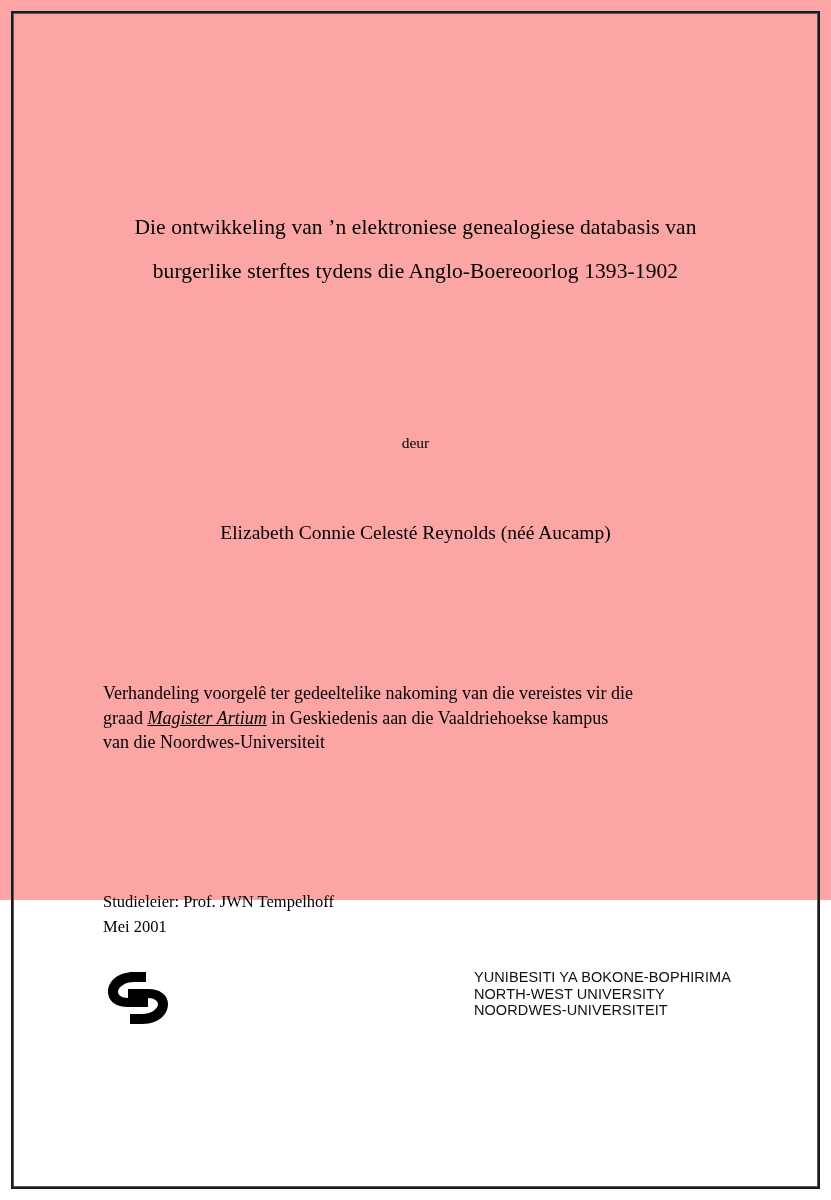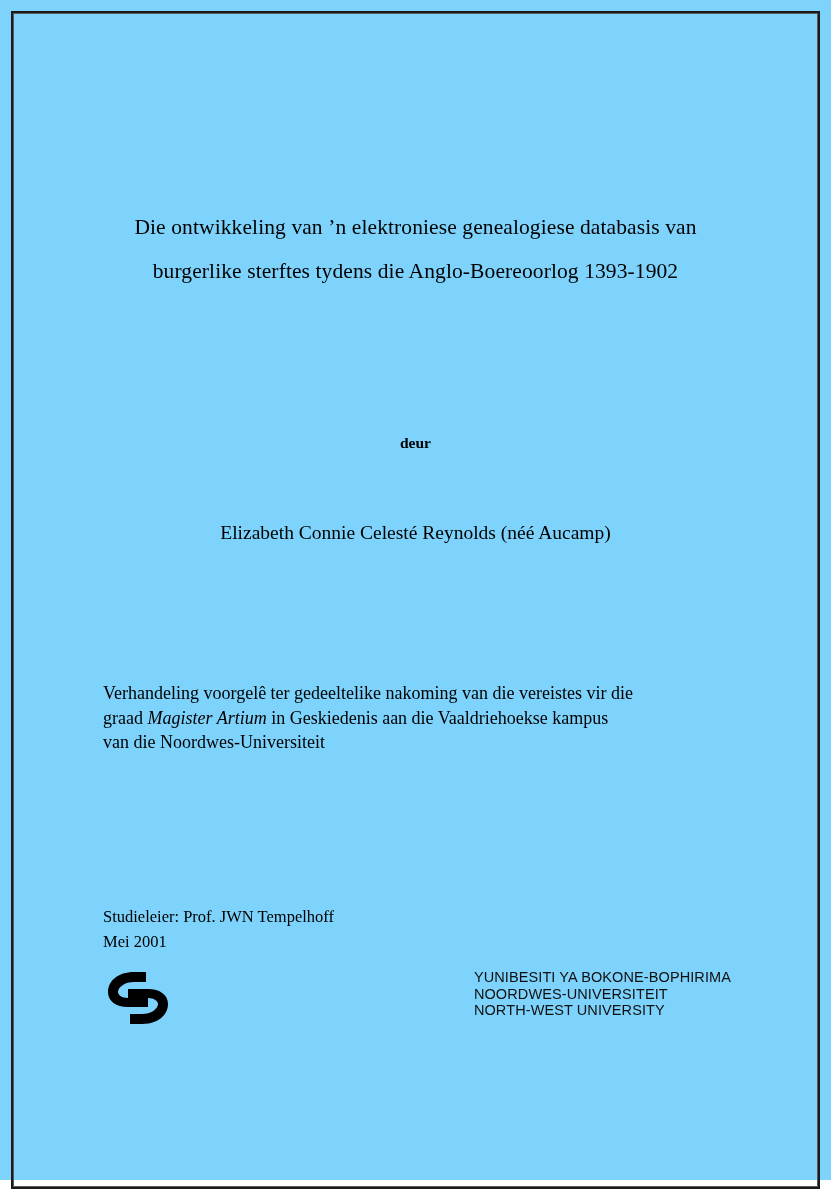--- a/index.html
+++ b/index.html
@@ -17,8 +17,8 @@
   .page {
     position: relative;
     width: 831px;
-    height: 1180px;
-    background: #7dd3fc;
+    height: 900px;
+    background: #fca5a5;
     box-sizing: border-box;
   }
   

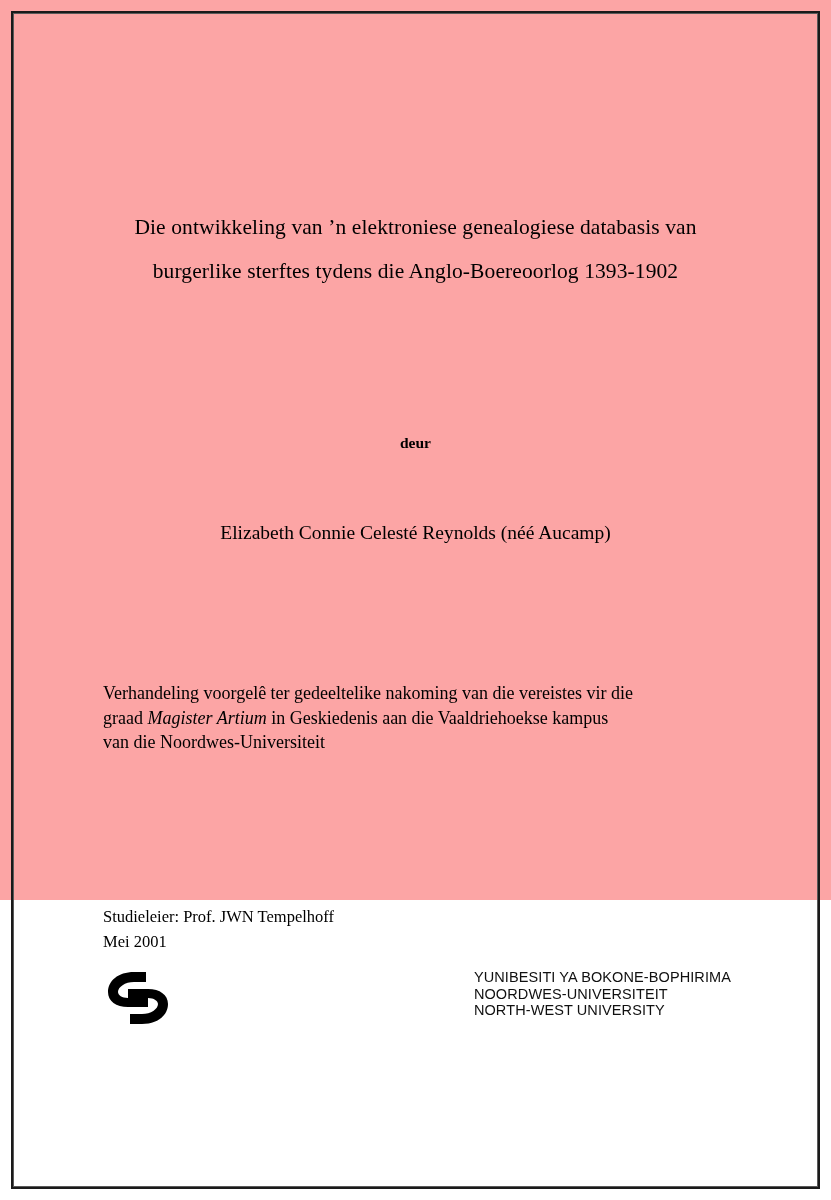--- a/index.html
+++ b/index.html
@@ -68,7 +68,6 @@
     width: 631px;
     text-align: center;
     font-size: 15.5px;
-    font-weight: bold;
   }
   .author {
     position: absolute;

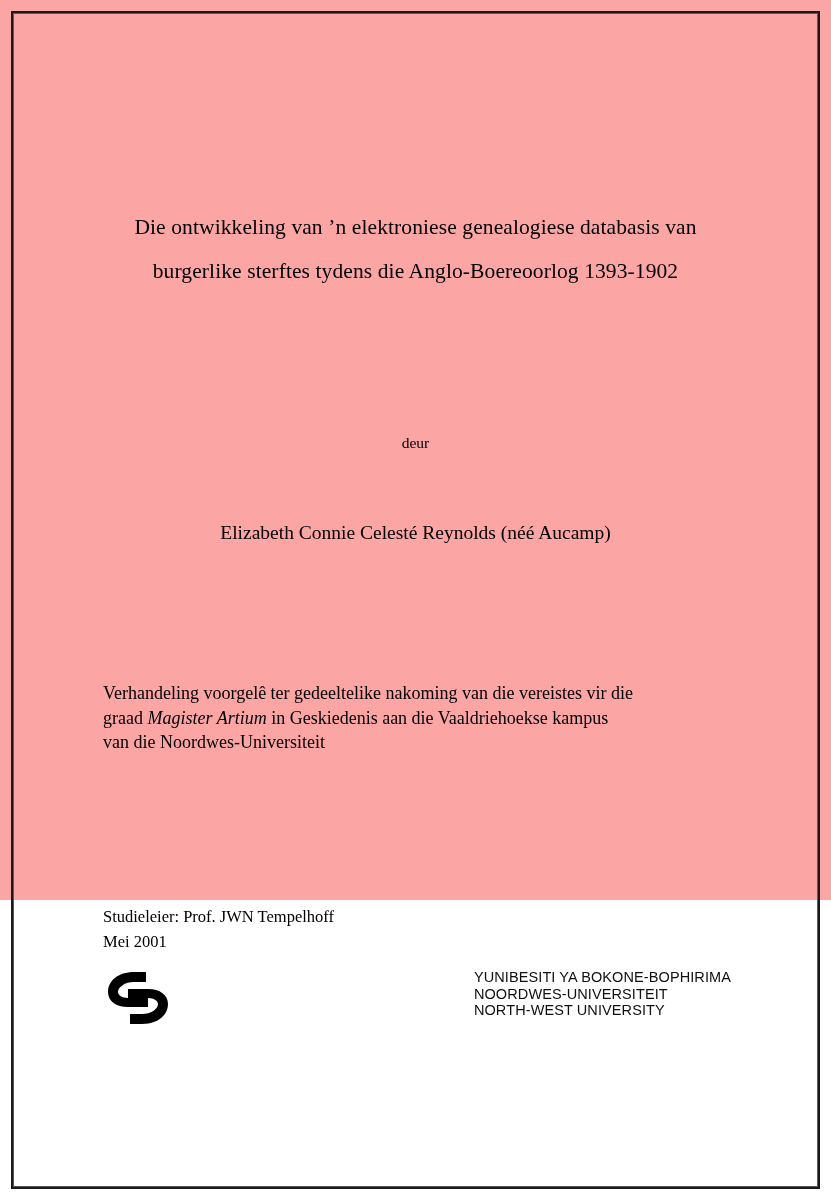--- a/index.html
+++ b/index.html
@@ -92,6 +92,7 @@
   }
   .statement em {
     font-style: italic;
+    text-decoration: underline;
   }
   .supervisor {
     position: absolute;

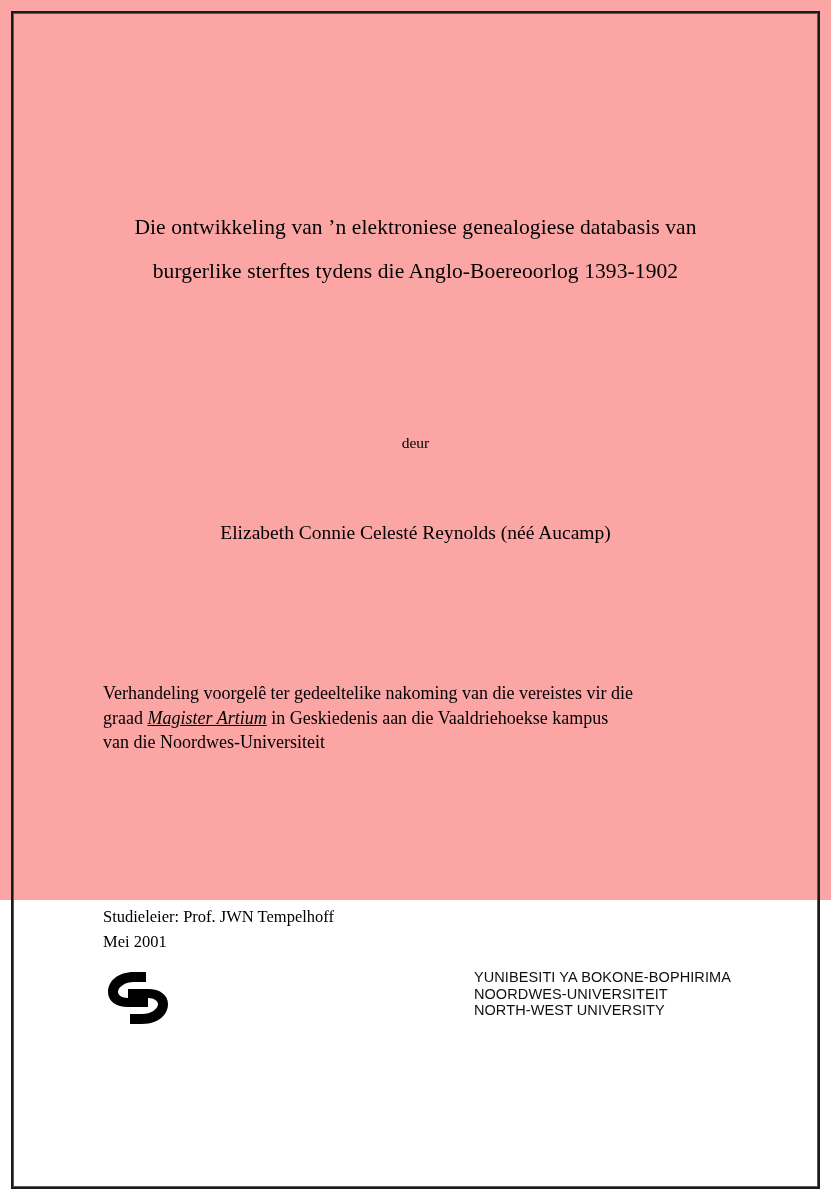--- a/index.html
+++ b/index.html
@@ -102,7 +102,6 @@
     font-size: 16.5px;
     line-height: 25px;
     text-align: left;
-    margin-top: 15px;
   }
   .logo-block {
     position: absolute;

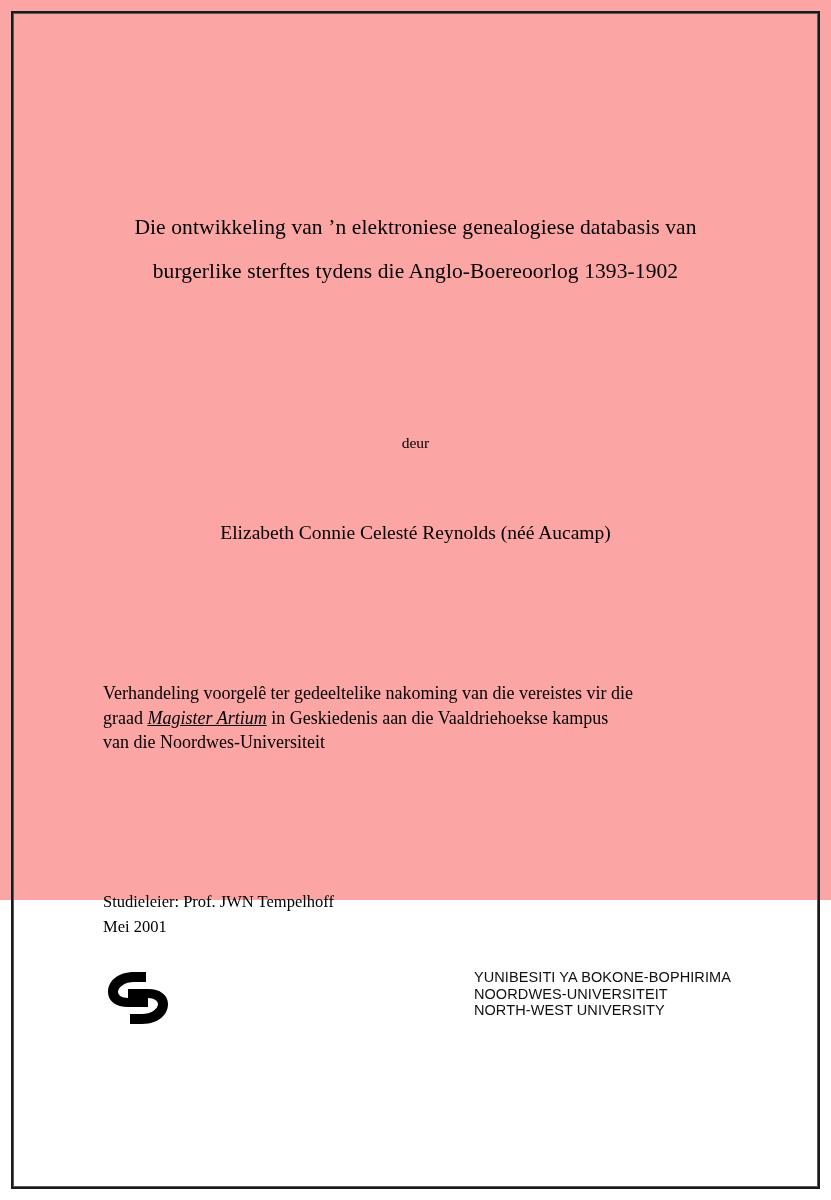--- a/index.html
+++ b/index.html
@@ -170,8 +170,8 @@
       </svg>
       <div class="logo-text">
         <span>YUNIBESITI YA BOKONE-BOPHIRIMA</span>
+        <span>NORTH-WEST UNIVERSITY</span>
         <span>NOORDWES-UNIVERSITEIT</span>
-        <span>NORTH-WEST UNIVERSITY</span>
       </div>
     </div>
 

